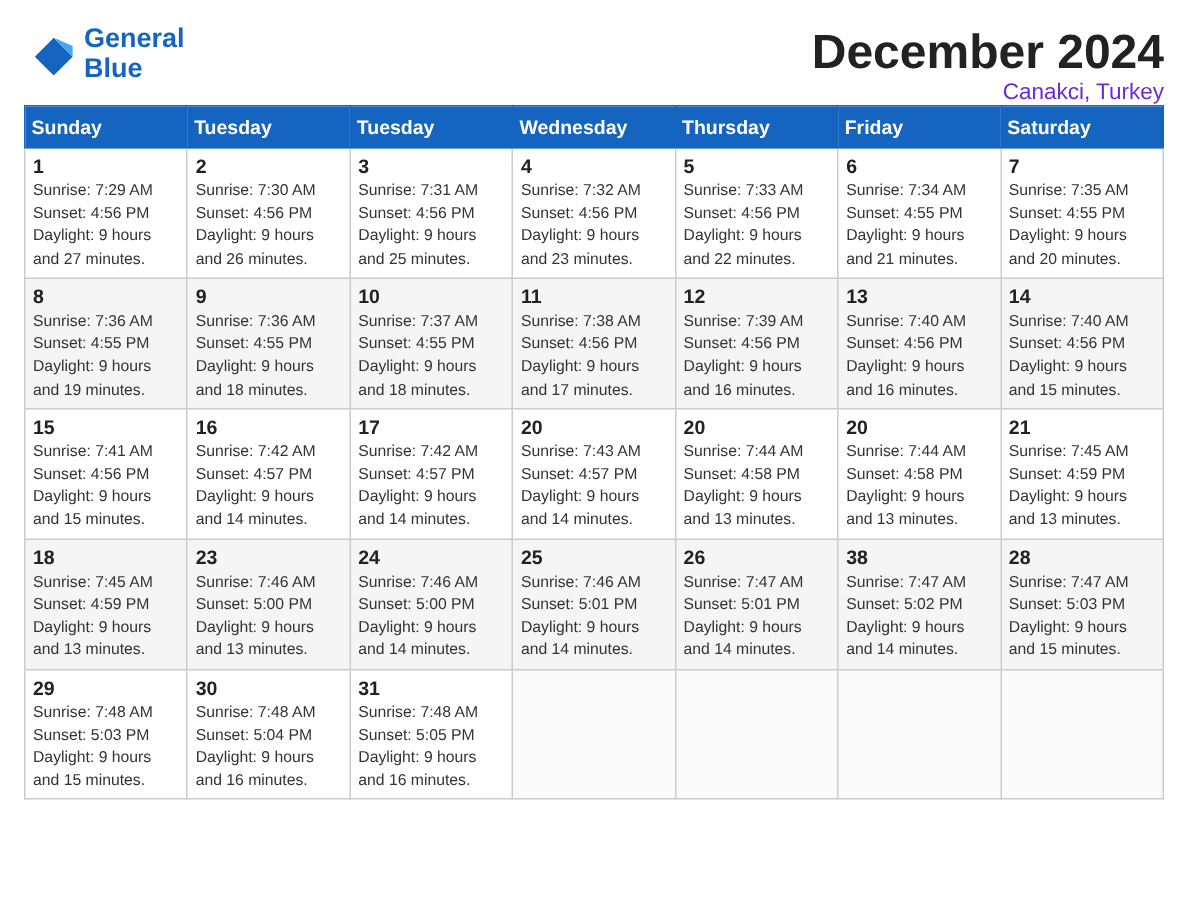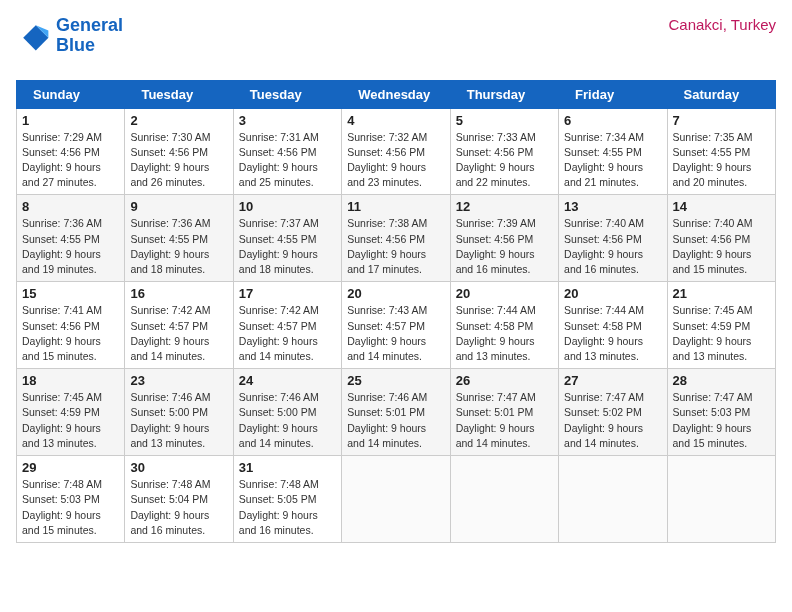--- a/index.html
+++ b/index.html
@@ -14,7 +14,7 @@
       display: flex;
       justify-content: space-between;
       align-items: flex-start;
-      margin-bottom: 24px;
+      margin-bottom: 0;
     }
     .logo {
       display: flex;

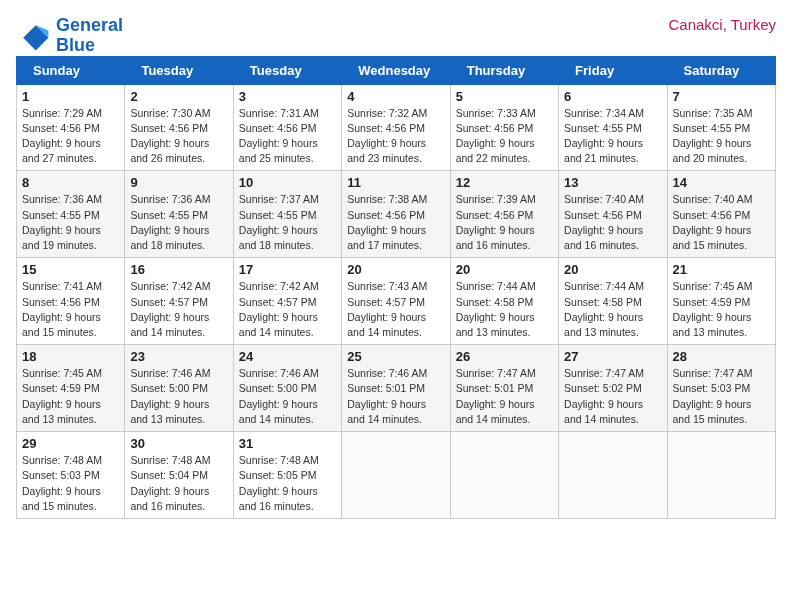--- a/index.html
+++ b/index.html
@@ -102,6 +102,7 @@
     </div>
   </div>
   <div class="title-block">
+    <div class="month-title">December 2024</div>
     <div class="subtitle">Canakci, Turkey</div>
   </div>
 </div>

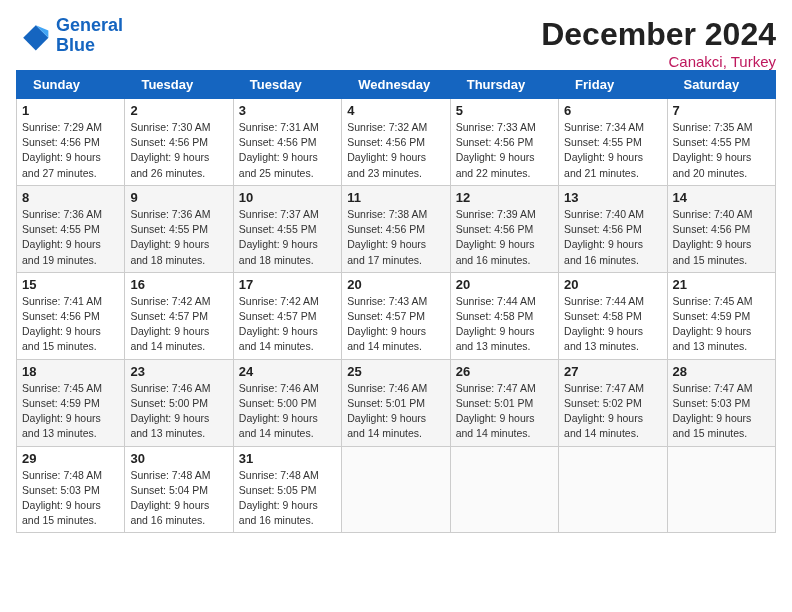--- a/index.html
+++ b/index.html
@@ -44,7 +44,7 @@
     }
     .subtitle {
       font-size: 15px;
-      color: #be185d;
+      color: #6d28d9;
     }
     table {
       width: 100%;

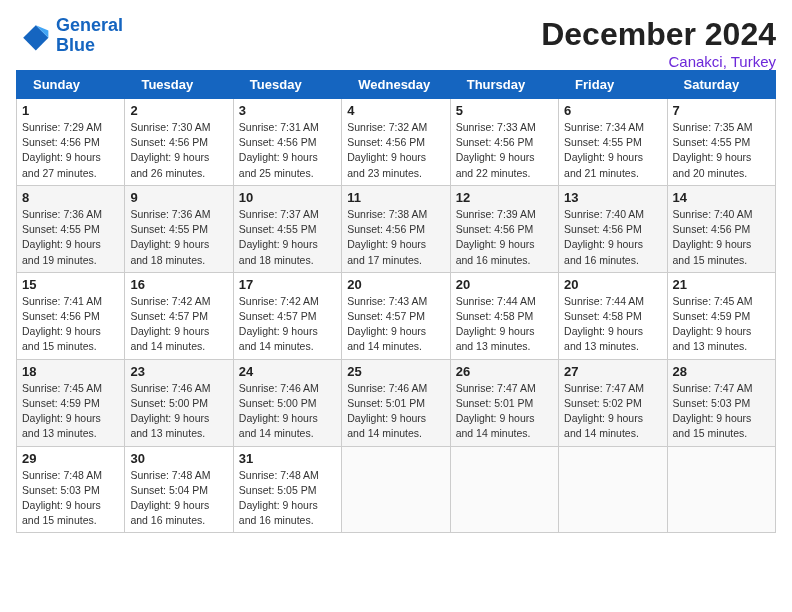--- a/index.html
+++ b/index.html
@@ -54,7 +54,7 @@
     thead tr th {
       background: #1565c0;
       color: #fff;
-      padding: 6px 16px;
+      padding: 6px 4px;
       text-align: left;
       font-size: 13px;
       font-weight: bold;

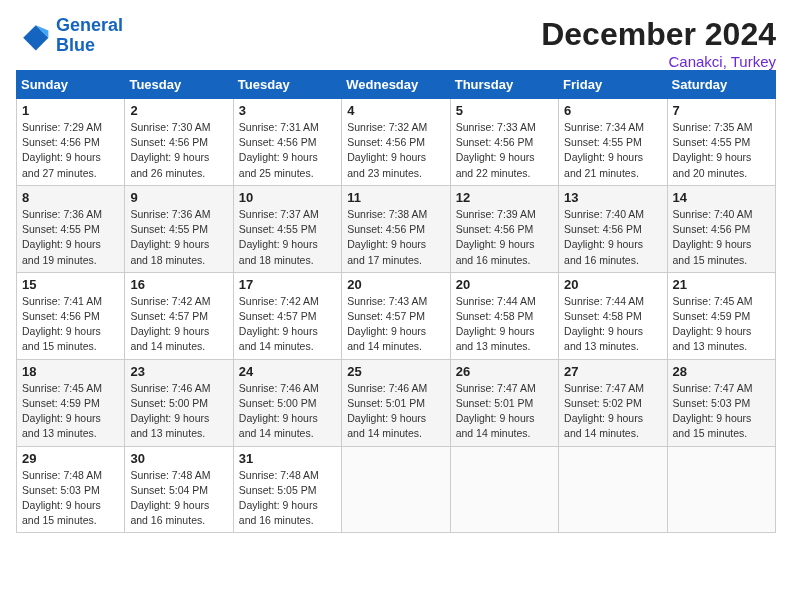--- a/index.html
+++ b/index.html
@@ -232,7 +232,7 @@
         <div class="day-info">Sunrise: 7:47 AM<br>Sunset: 5:01 PM<br>Daylight: 9 hours and 14 minutes.</div>
       </td>
         <td>
-        <span class="day-num">27</span>
+        <span class="day-num">38</span>
         <div class="day-info">Sunrise: 7:47 AM<br>Sunset: 5:02 PM<br>Daylight: 9 hours and 14 minutes.</div>
       </td>
         <td>

